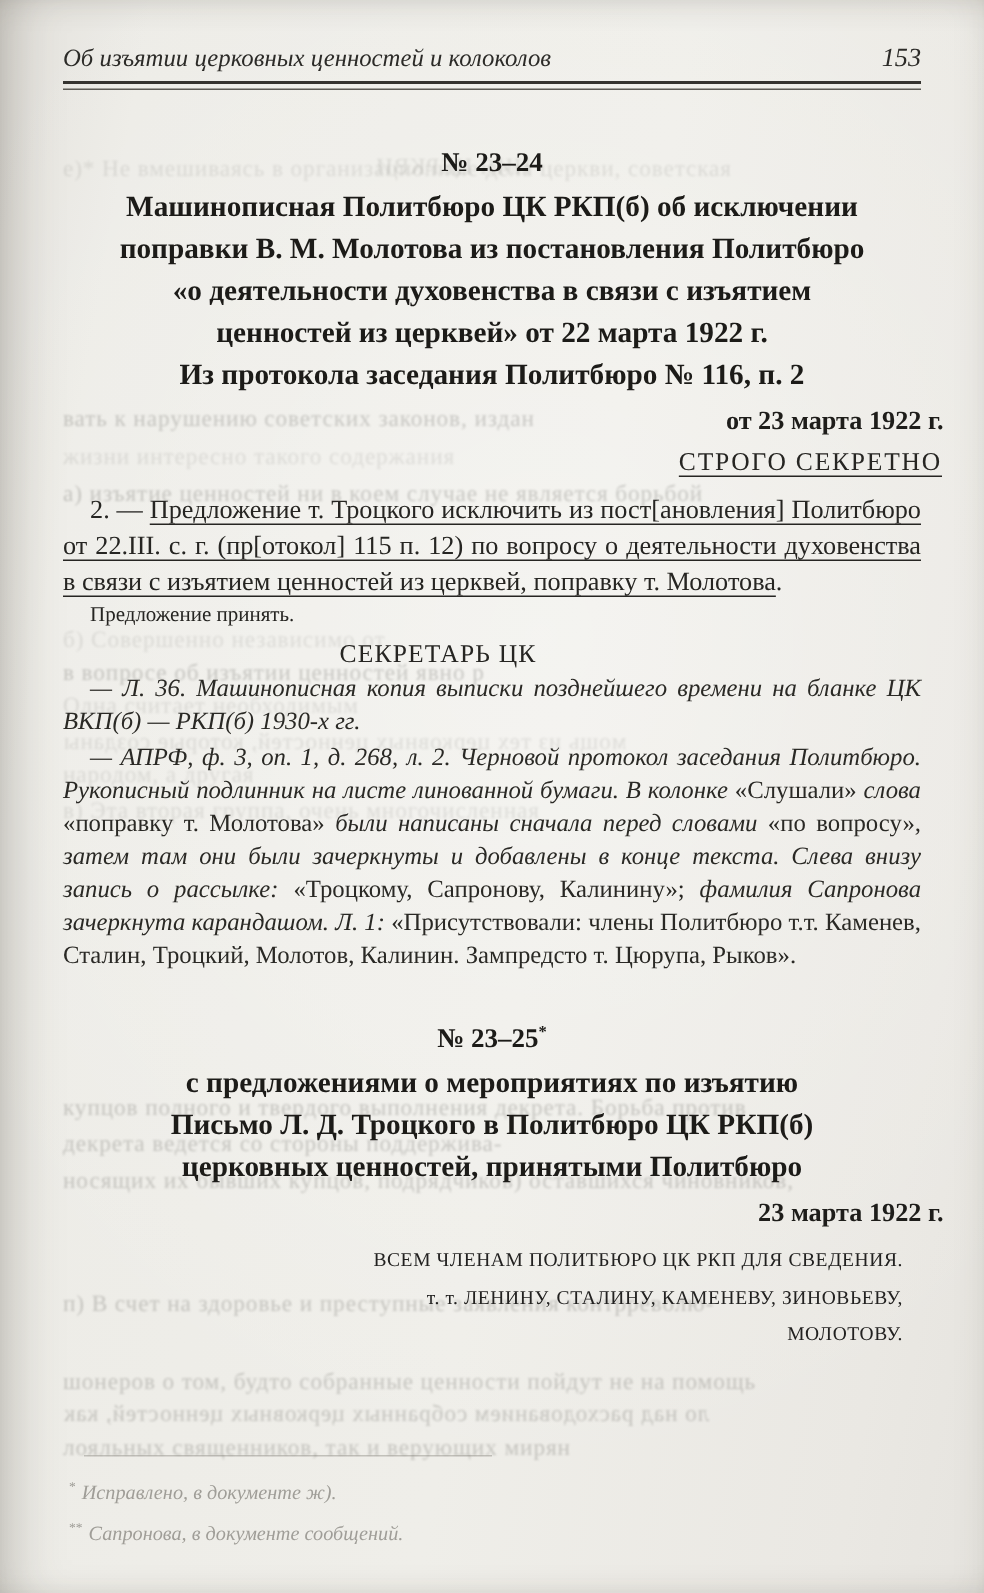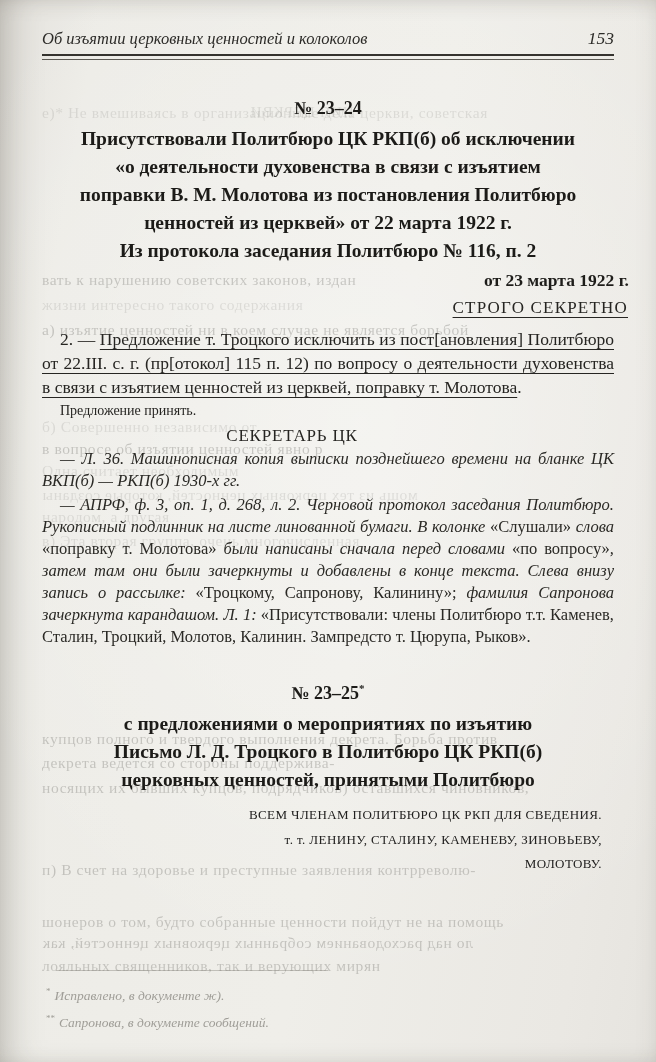--- a/index.html
+++ b/index.html
@@ -99,7 +99,7 @@
 
     <div class="doc-number">№ 23–24</div>
     <div class="doc-title">
-      <div>Присутствовали Политбюро ЦК РКП(б) об исключении</div>
+      <div>Машинописная Политбюро ЦК РКП(б) об исключении</div>
       <div>«о деятельности духовенства в связи с изъятием</div>
       <div>поправки В. М. Молотова из постановления Политбюро</div>
       <div>ценностей из церквей» от 22 марта 1922 г.</div>

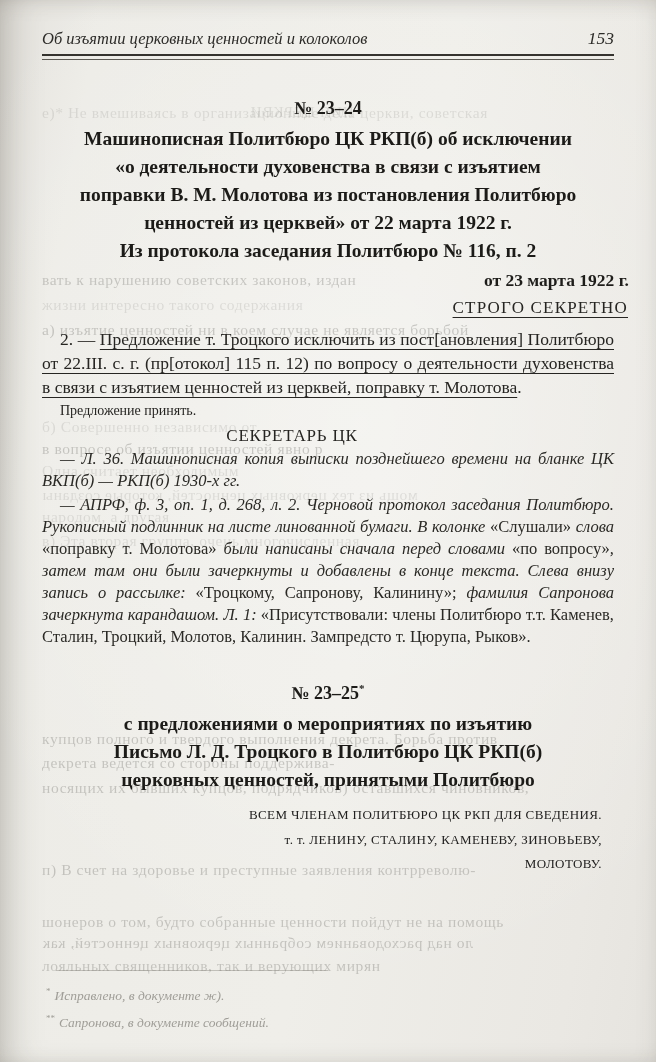--- a/index.html
+++ b/index.html
@@ -100,8 +100,8 @@
     <div class="doc-number">№ 23–24</div>
     <div class="doc-title">
       <div>Машинописная Политбюро ЦК РКП(б) об исключении</div>
+      <div>поправки В. М. Молотова из постановления Политбюро</div>
       <div>«о деятельности духовенства в связи с изъятием</div>
-      <div>поправки В. М. Молотова из постановления Политбюро</div>
       <div>ценностей из церквей» от 22 марта 1922 г.</div>
       <div>Из протокола заседания Политбюро № 116, п. 2</div>
     </div>

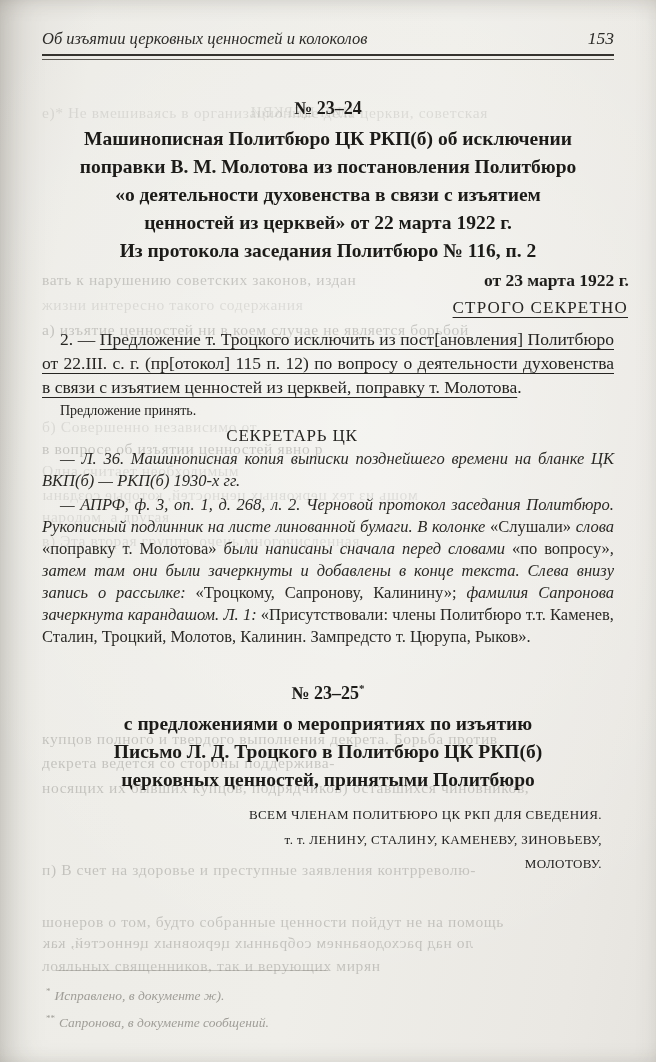--- a/index.html
+++ b/index.html
@@ -123,6 +123,7 @@
       <div>Письмо Л. Д. Троцкого в Политбюро ЦК РКП(б)</div>
       <div>церковных ценностей, принятыми Политбюро</div>
     </div>
+    <div class="dateline">23 марта 1922 г.</div>
 
     <div class="address">
       <div>ВСЕМ ЧЛЕНАМ ПОЛИТБЮРО ЦК РКП ДЛЯ СВЕДЕНИЯ.</div>

